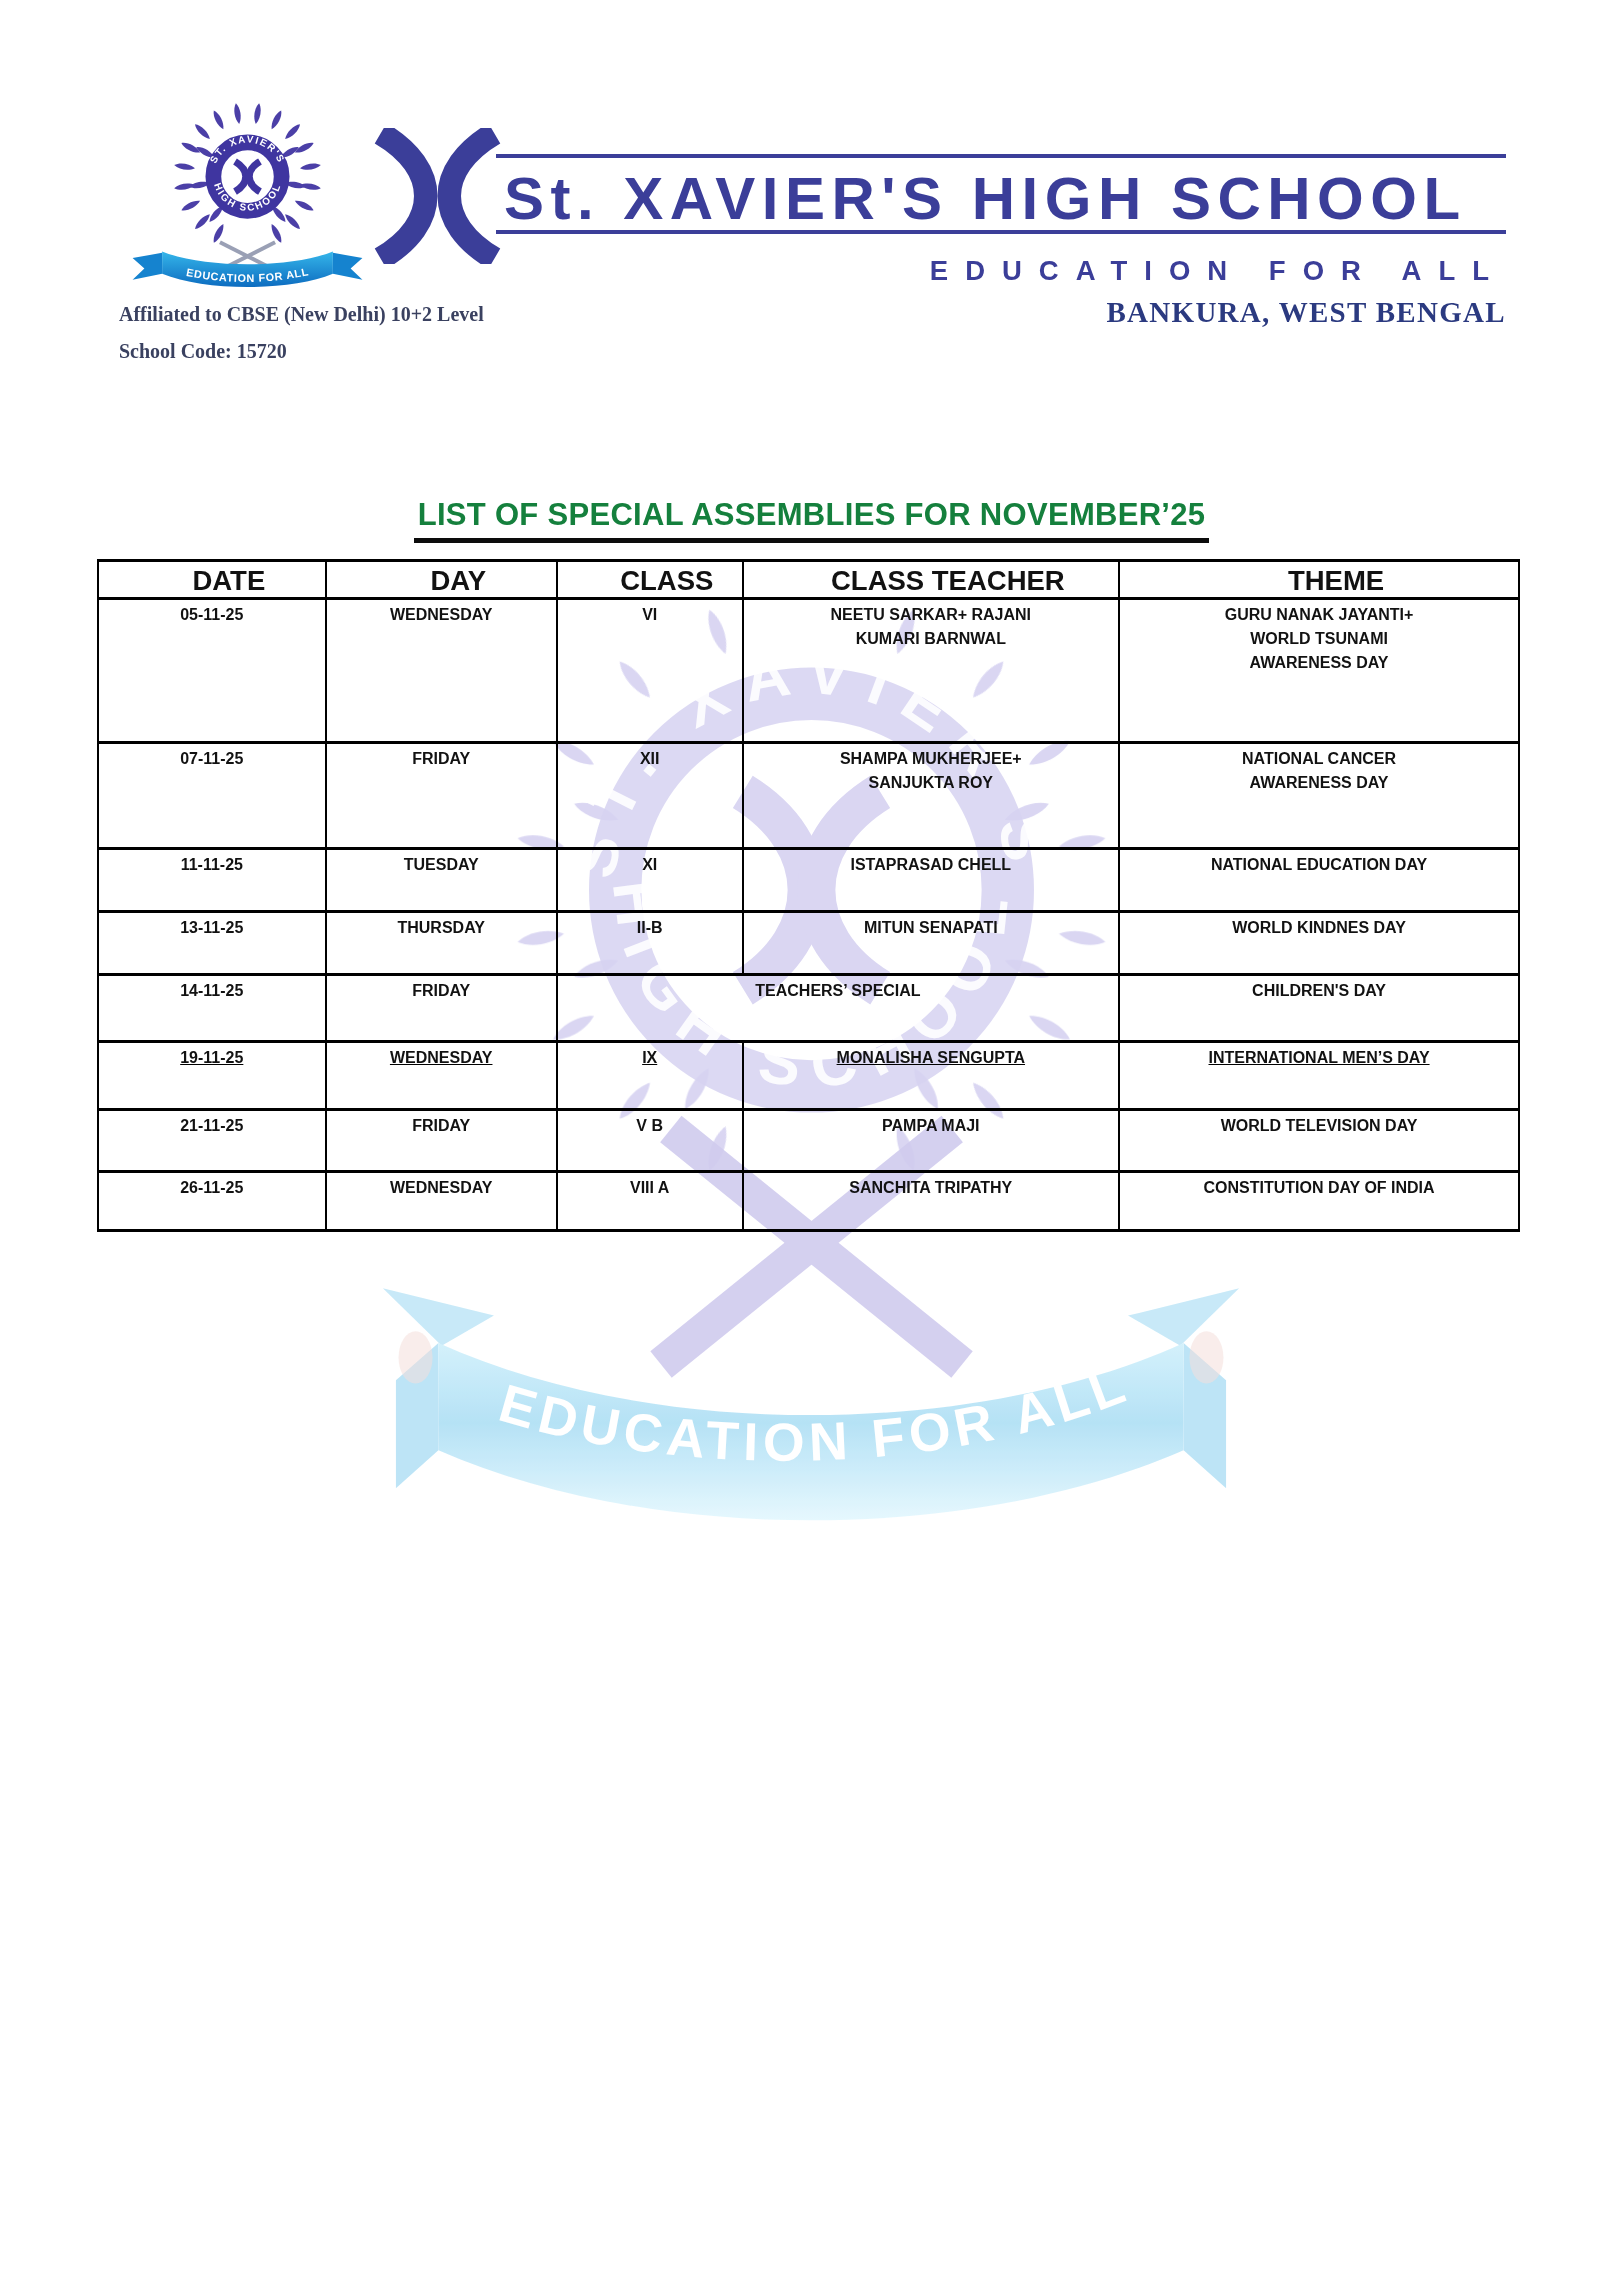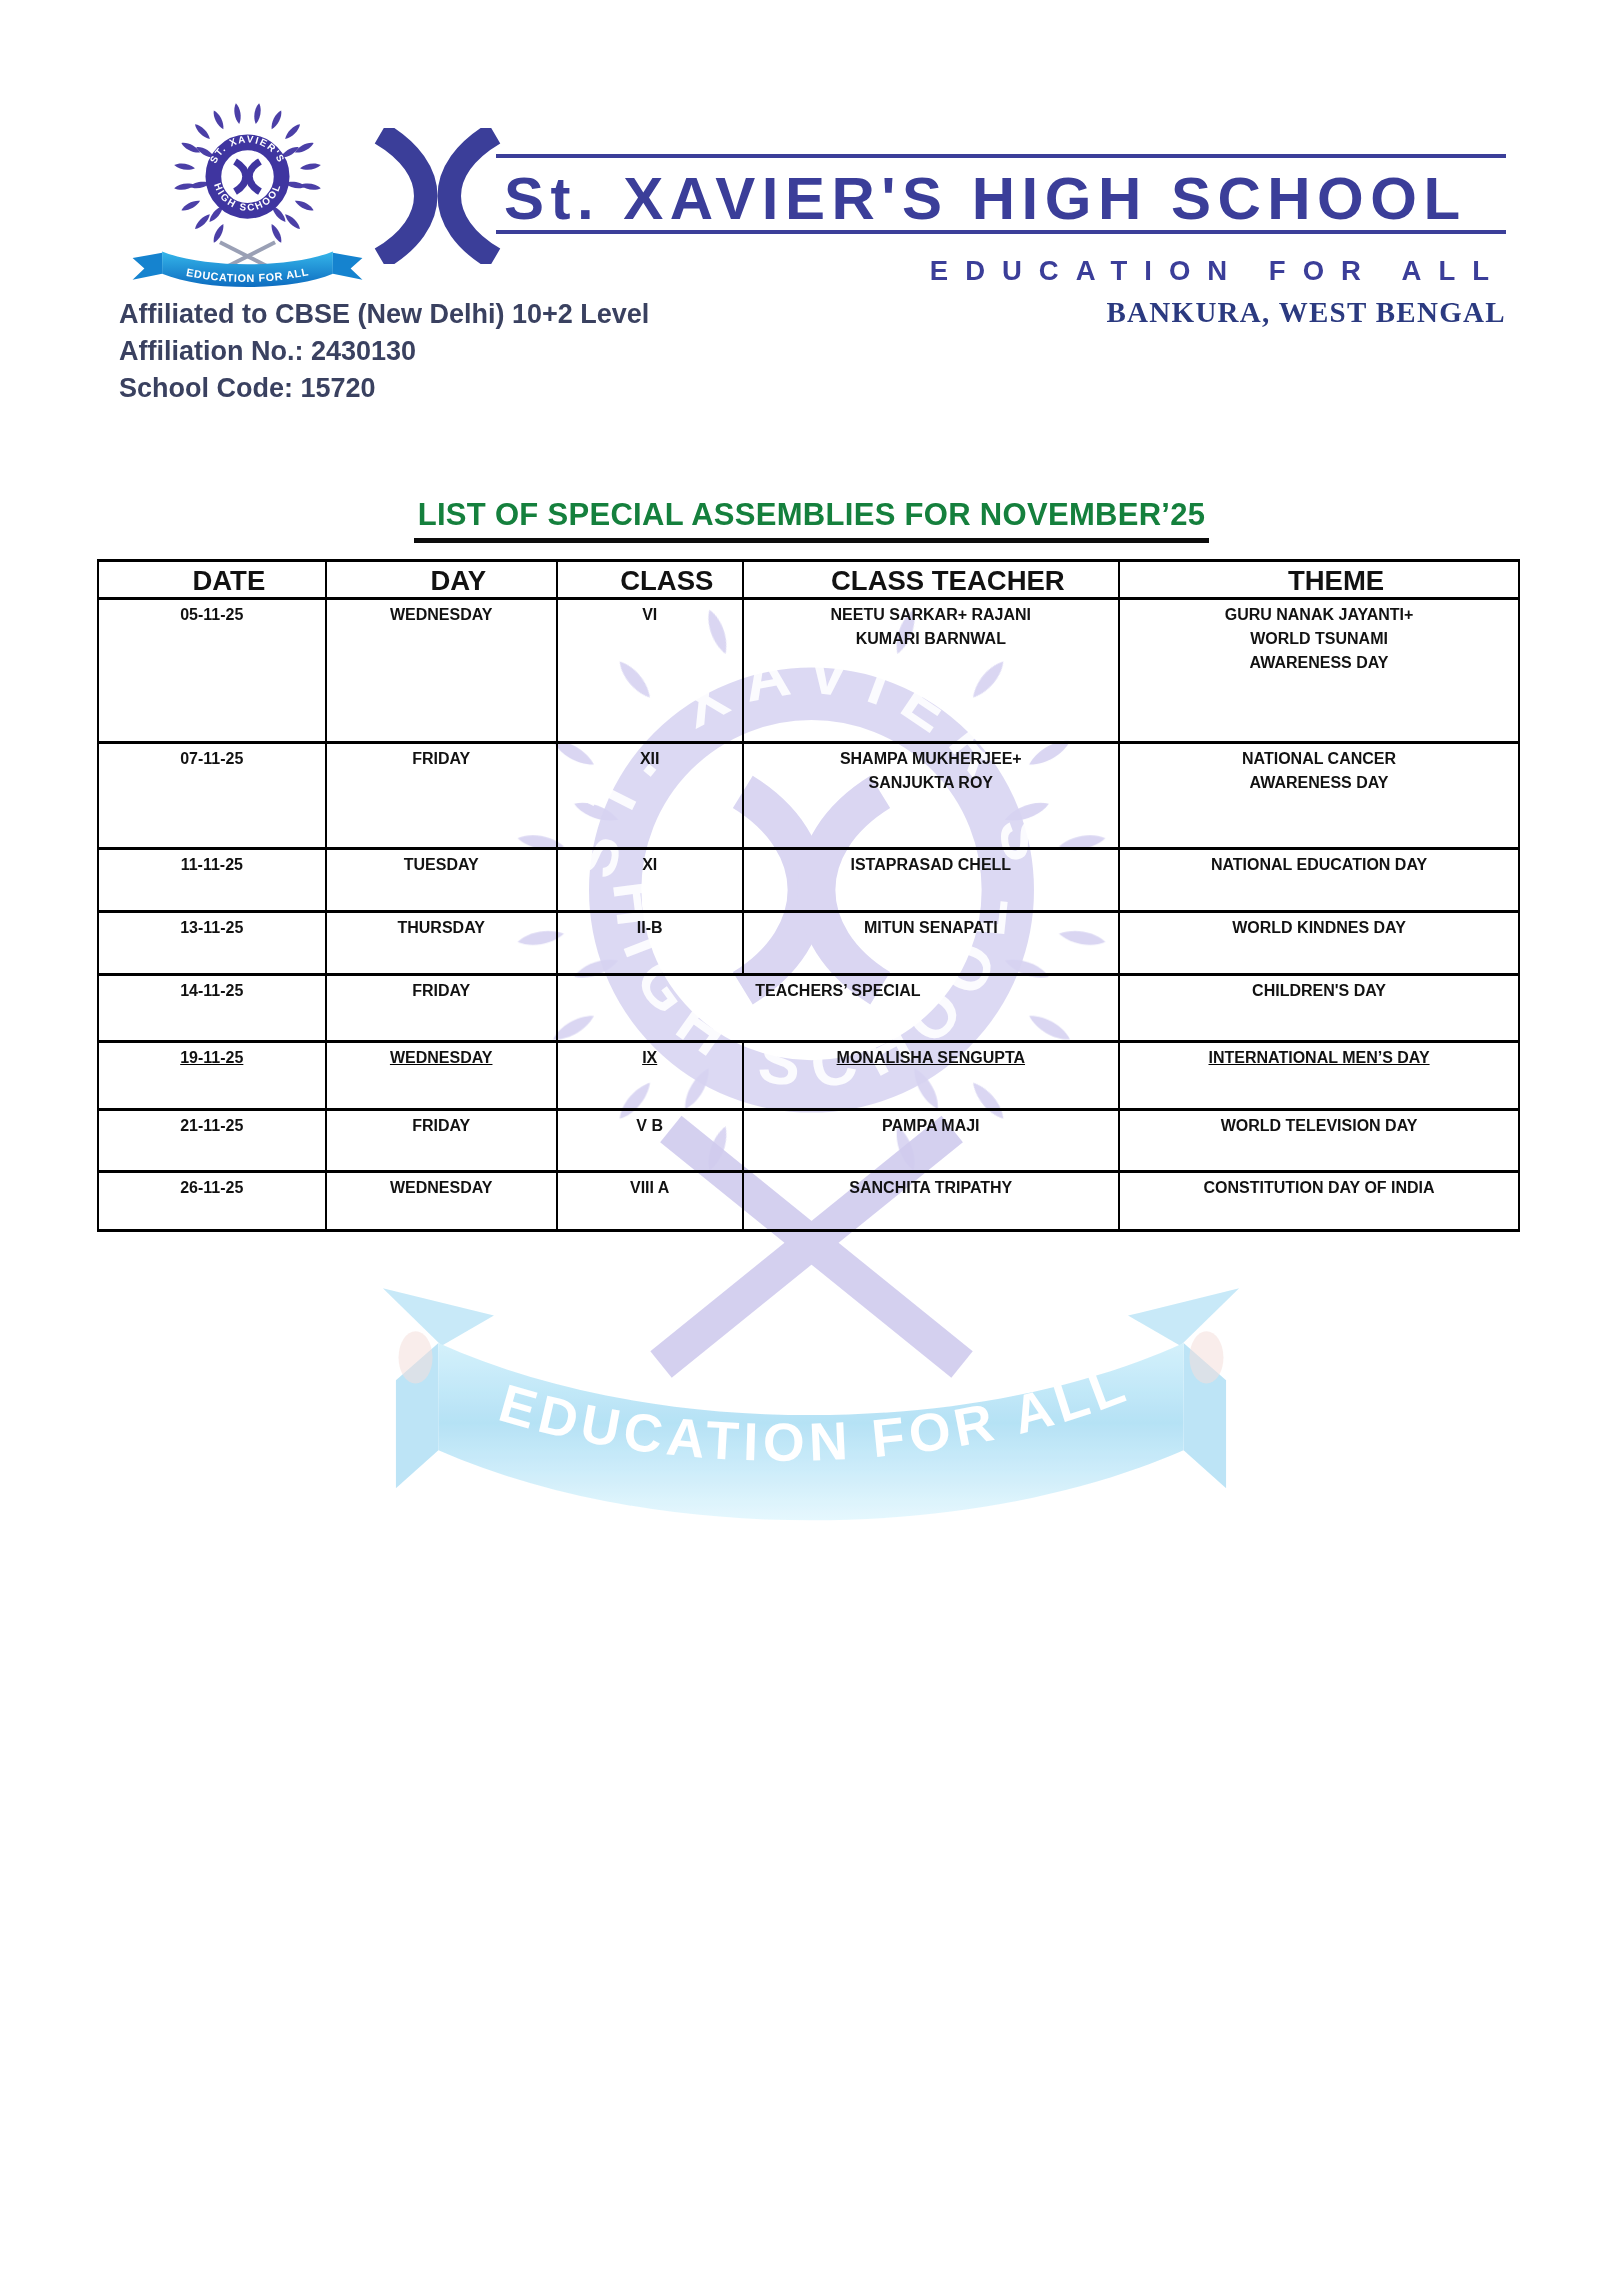--- a/index.html
+++ b/index.html
@@ -41,8 +41,8 @@
   }
   .affil{
     position:absolute;left:119px;top:296px;
-    font-family:Liberation Sans, sans-serif;
-    font-size:27px;font-weight:bold;line-height:37px;
+    font-family:Liberation Serif, serif;
+    font-size:20px;font-weight:bold;line-height:37px;
     color:var(--slate,#3a4160);
   }
   

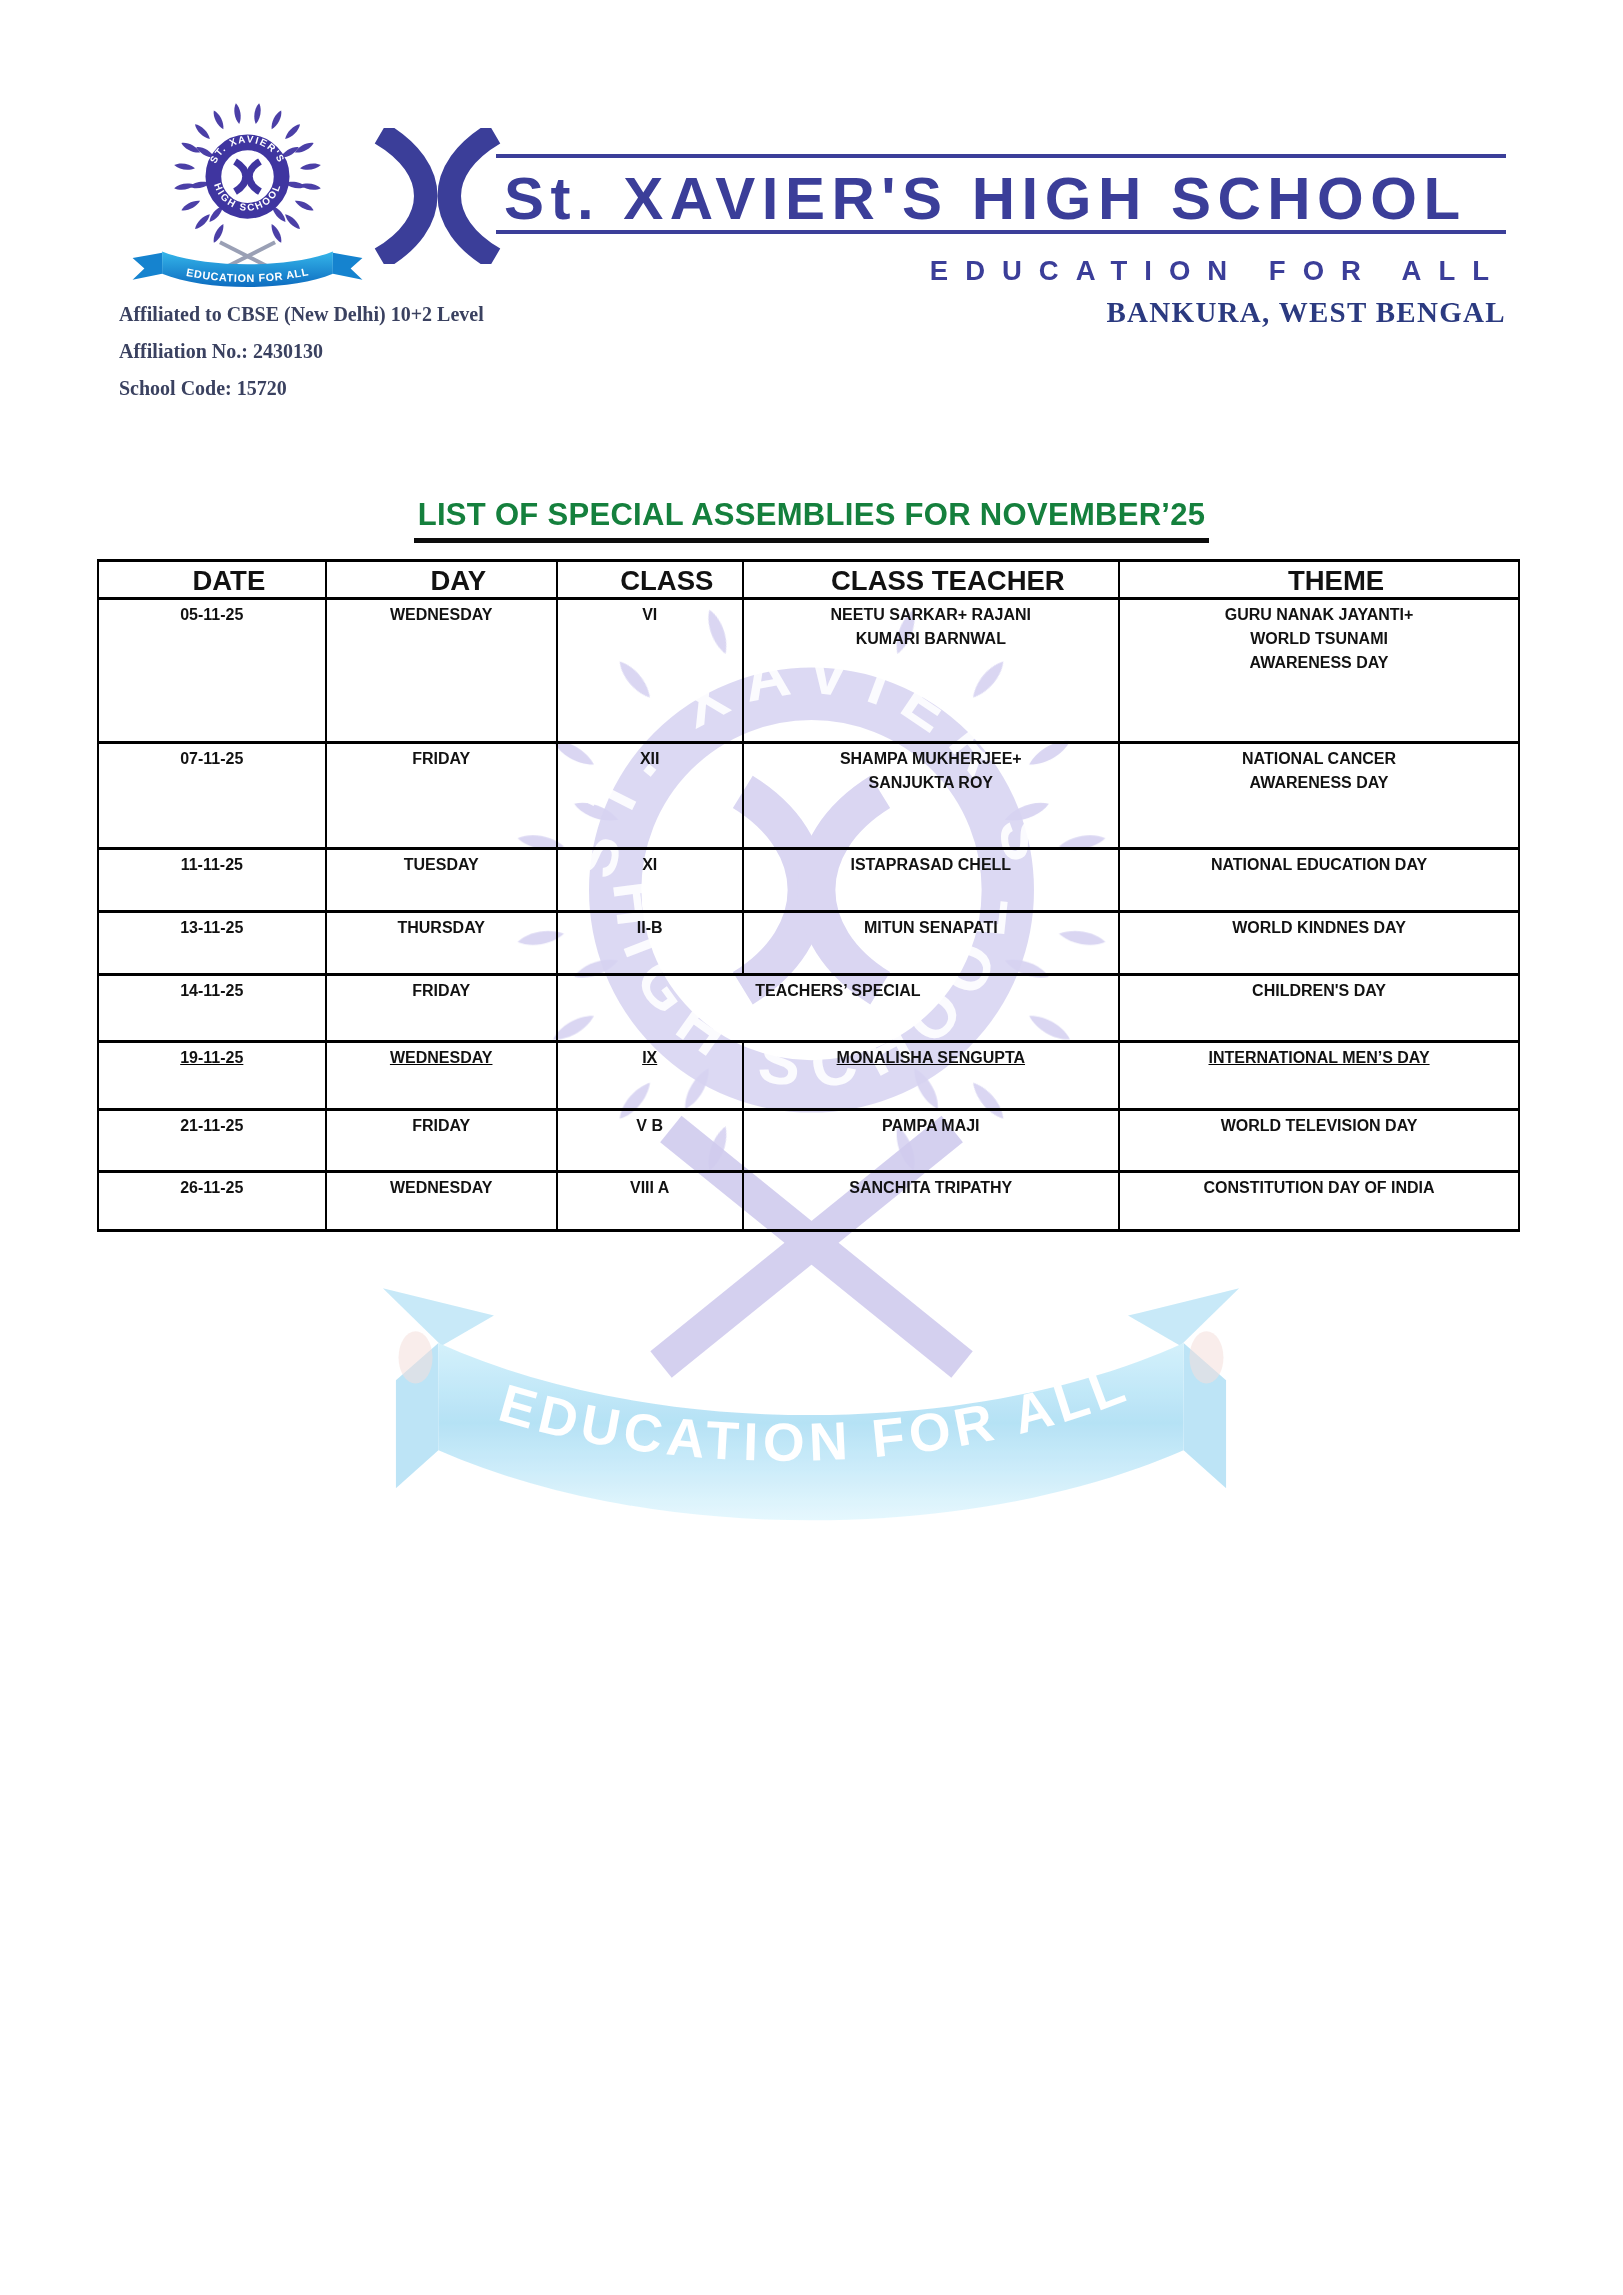--- a/index.html
+++ b/index.html
@@ -246,7 +246,6 @@
 
     <div class="affil">
       <div>Affiliated to CBSE (New Delhi) 10+2 Level</div>
-      <div>Affiliation No.: 2430130</div>
       <div>School Code: 15720</div>
     </div>
   </div>

